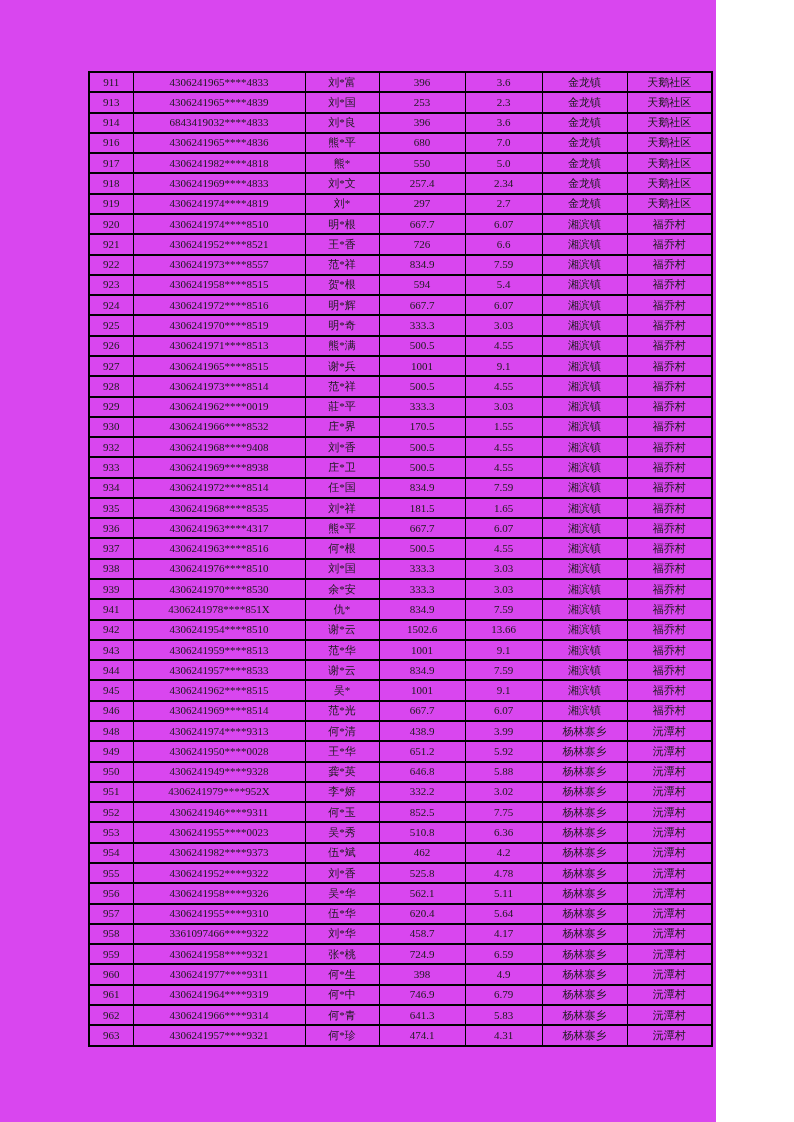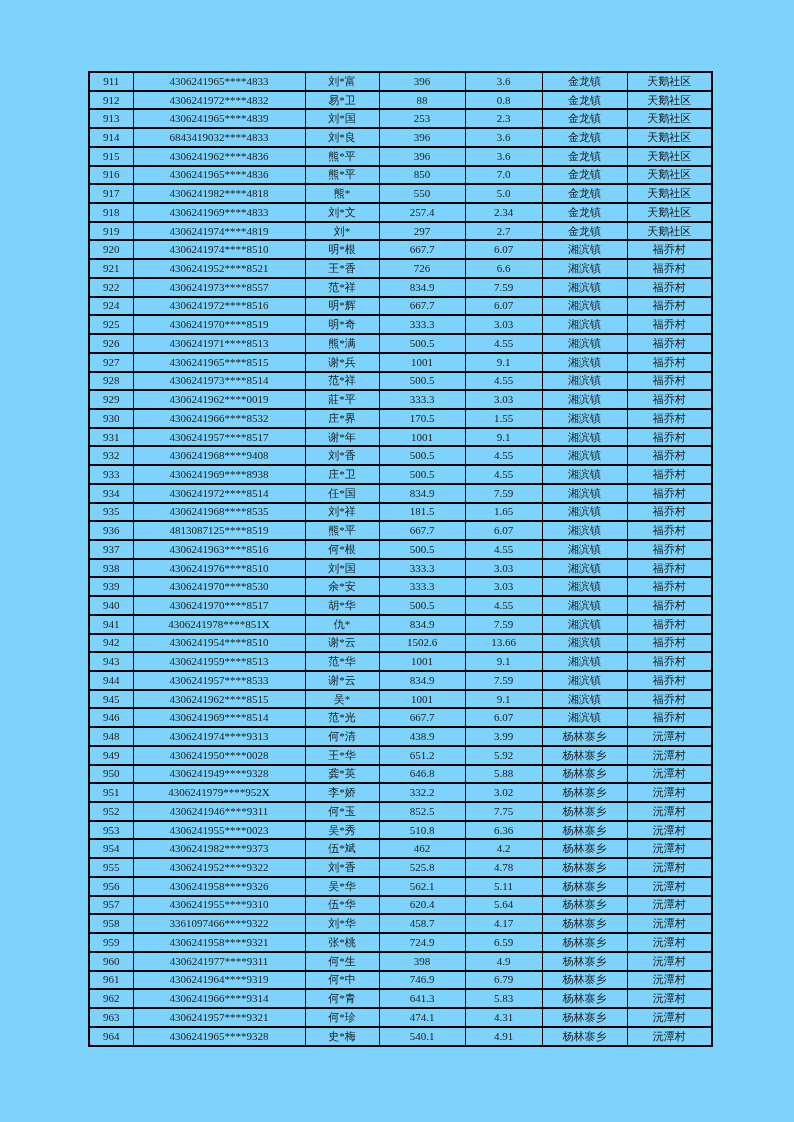--- a/index.html
+++ b/index.html
@@ -11,9 +11,9 @@
   }
   .page {
     position: relative;
-    width: 794px;
+    width: 716px;
     height: 1122px;
-    background: #7dd3fc;
+    background: #d946ef;
     overflow: hidden;
   }
   table.records {

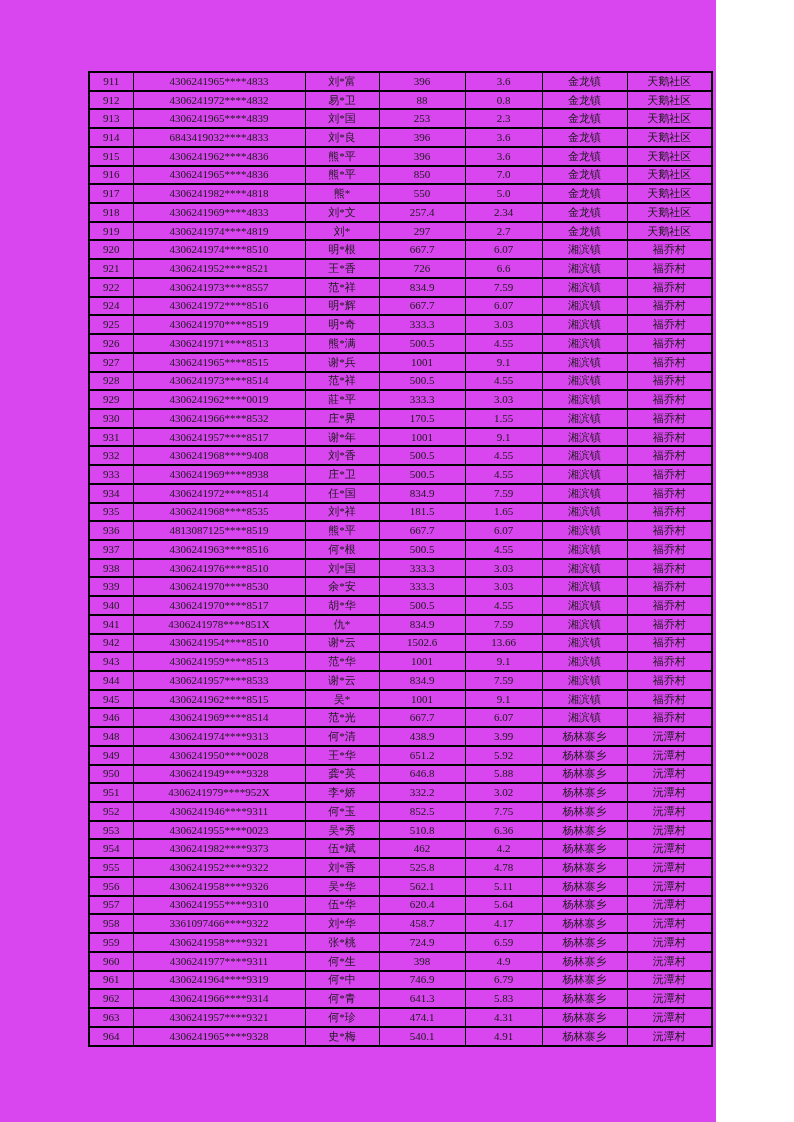--- a/index.html
+++ b/index.html
@@ -66,15 +66,6 @@
           <td>天鹅社区</td>
         </tr>
         <tr>
-          <td>912</td>
-          <td>4306241972****4832</td>
-          <td>易*卫</td>
-          <td>88</td>
-          <td>0.8</td>
-          <td>金龙镇</td>
-          <td>天鹅社区</td>
-        </tr>
-        <tr>
           <td>913</td>
           <td>4306241965****4839</td>
           <td>刘*国</td>

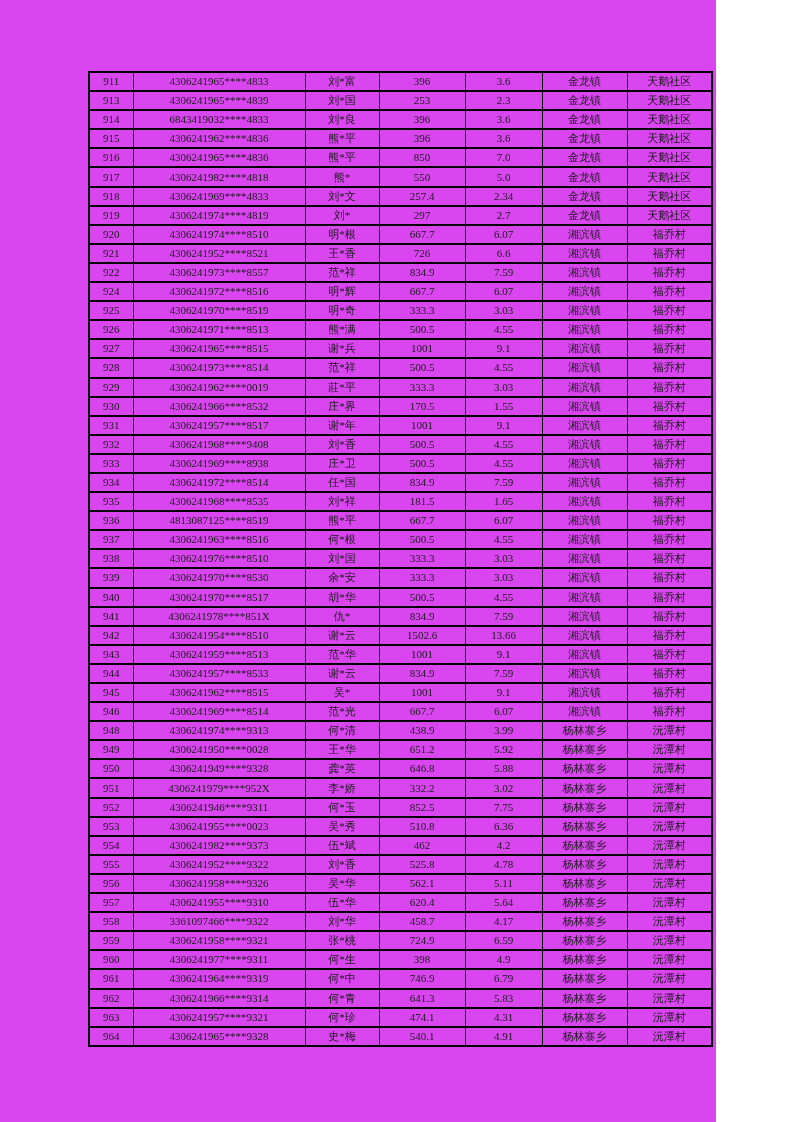--- a/index.html
+++ b/index.html
@@ -84,15 +84,6 @@
           <td>天鹅社区</td>
         </tr>
         <tr>
-          <td>915</td>
-          <td>4306241962****4836</td>
-          <td>熊*平</td>
-          <td>396</td>
-          <td>3.6</td>
-          <td>金龙镇</td>
-          <td>天鹅社区</td>
-        </tr>
-        <tr>
           <td>916</td>
           <td>4306241965****4836</td>
           <td>熊*平</td>

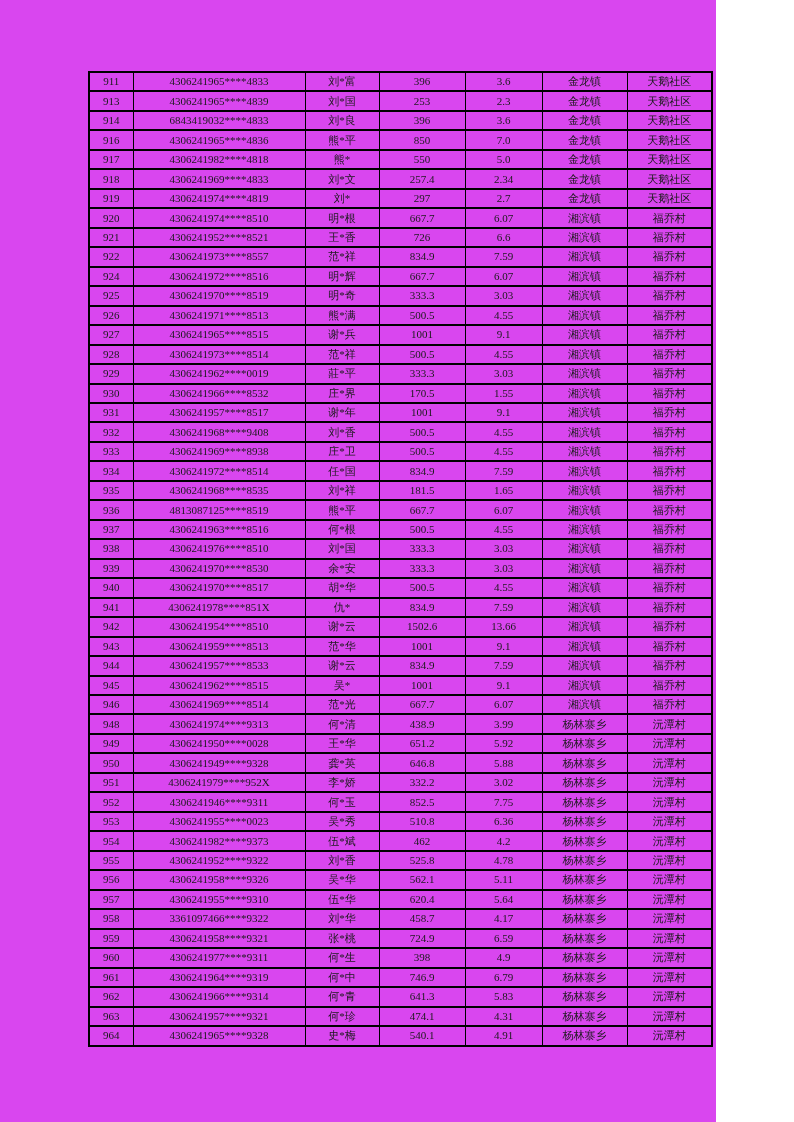--- a/index.html
+++ b/index.html
@@ -87,7 +87,7 @@
           <td>916</td>
           <td>4306241965****4836</td>
           <td>熊*平</td>
-          <td>850</td>
+          <td>680</td>
           <td>7.0</td>
           <td>金龙镇</td>
           <td>天鹅社区</td>

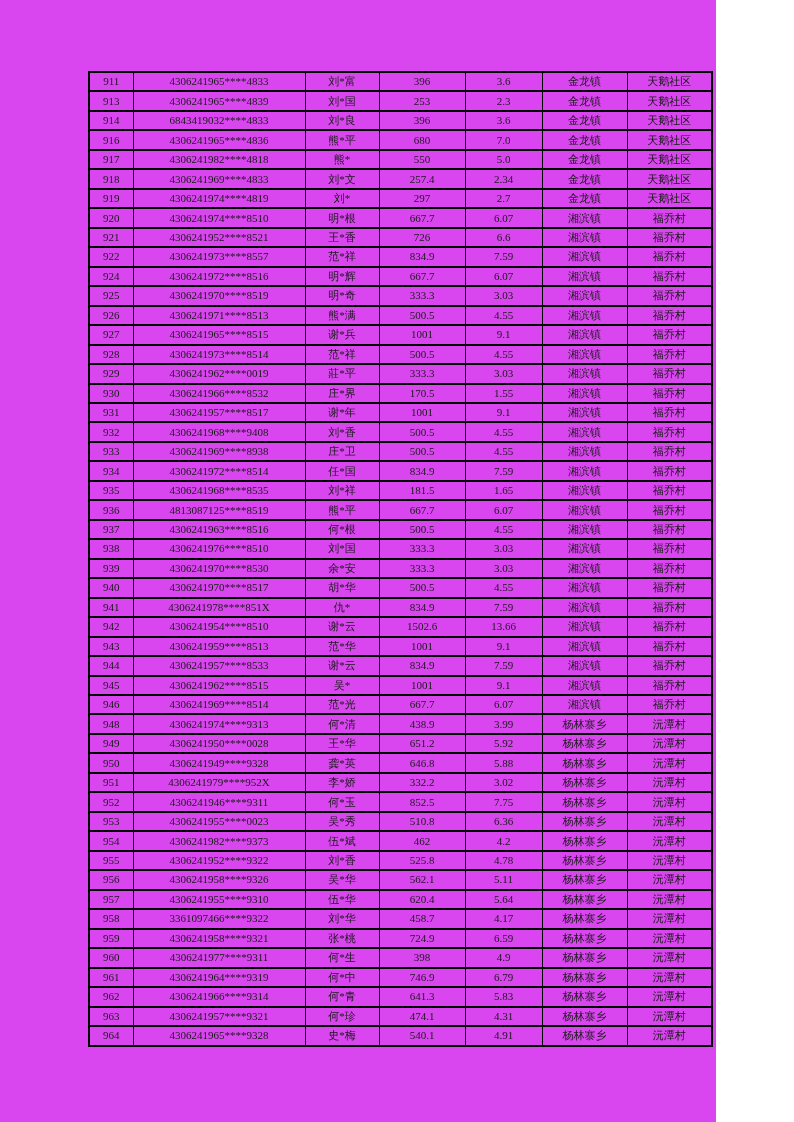--- a/index.html
+++ b/index.html
@@ -147,6 +147,15 @@
           <td>福乔村</td>
         </tr>
         <tr>
+          <td>923</td>
+          <td>4306241958****8515</td>
+          <td>贺*根</td>
+          <td>594</td>
+          <td>5.4</td>
+          <td>湘滨镇</td>
+          <td>福乔村</td>
+        </tr>
+        <tr>
           <td>924</td>
           <td>4306241972****8516</td>
           <td>明*辉</td>

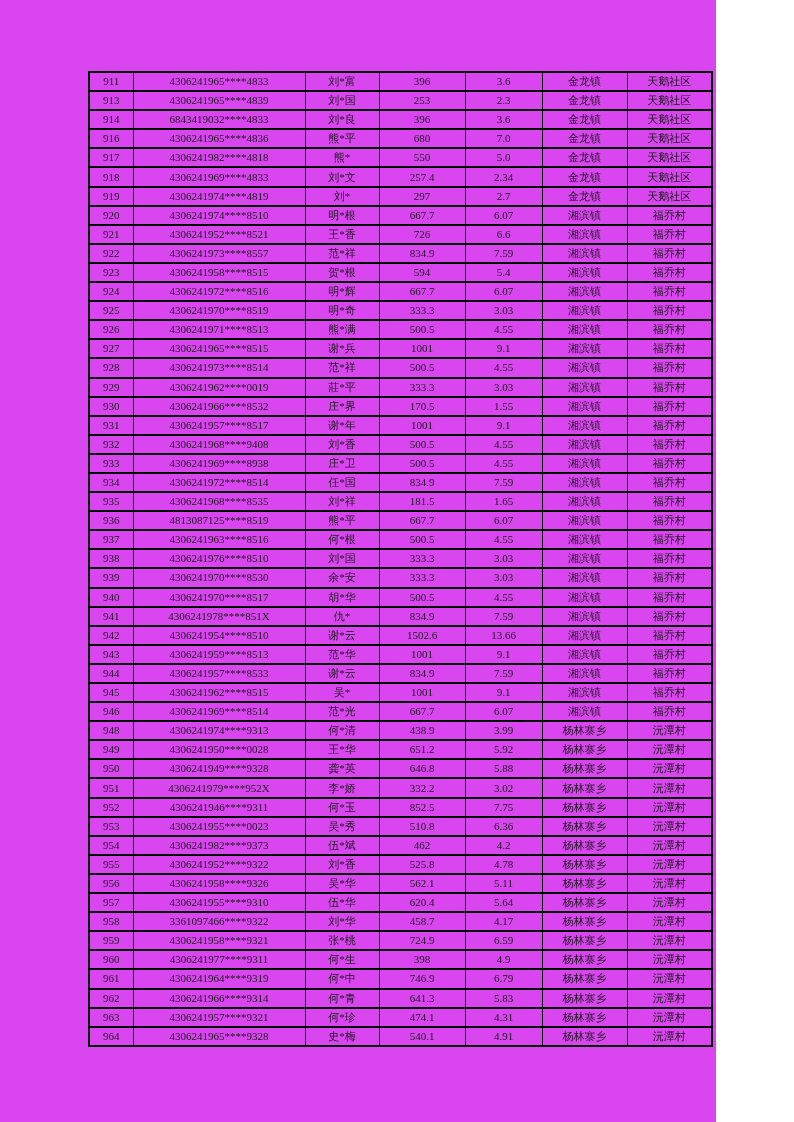--- a/index.html
+++ b/index.html
@@ -219,15 +219,6 @@
           <td>福乔村</td>
         </tr>
         <tr>
-          <td>931</td>
-          <td>4306241957****8517</td>
-          <td>谢*年</td>
-          <td>1001</td>
-          <td>9.1</td>
-          <td>湘滨镇</td>
-          <td>福乔村</td>
-        </tr>
-        <tr>
           <td>932</td>
           <td>4306241968****9408</td>
           <td>刘*香</td>

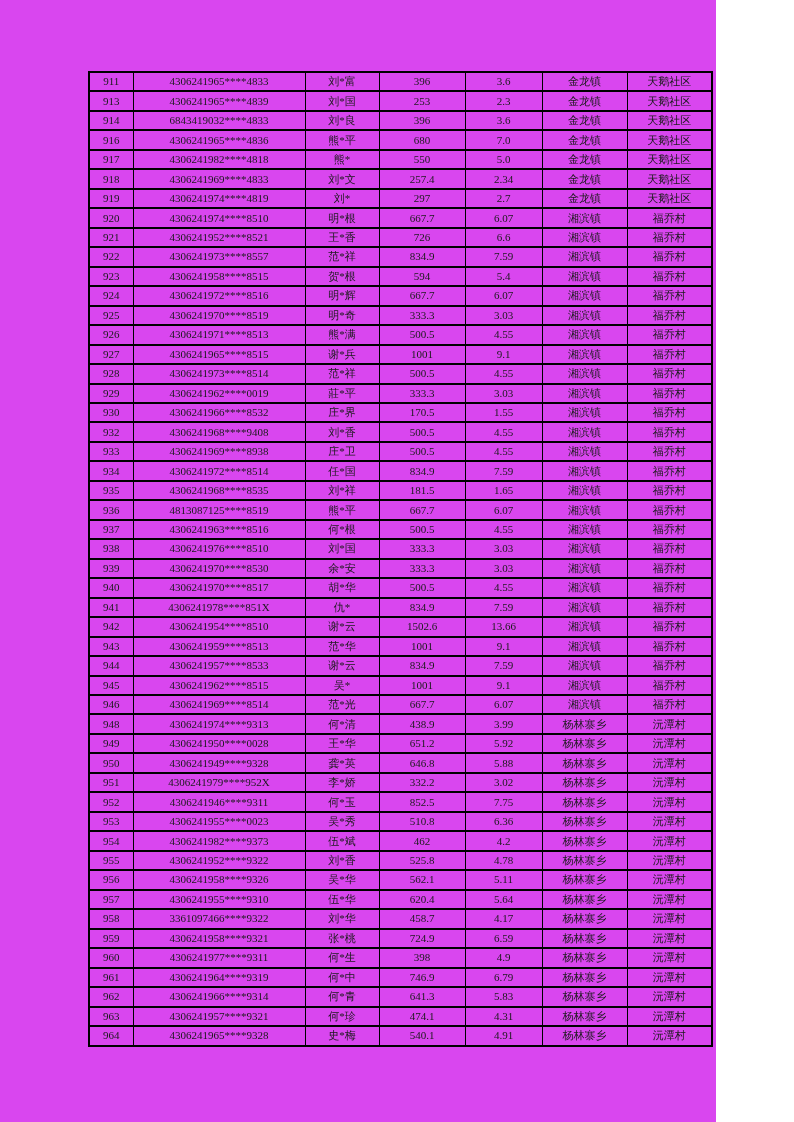--- a/index.html
+++ b/index.html
@@ -256,7 +256,7 @@
         </tr>
         <tr>
           <td>936</td>
-          <td>4813087125****8519</td>
+          <td>4306241963****4317</td>
           <td>熊*平</td>
           <td>667.7</td>
           <td>6.07</td>

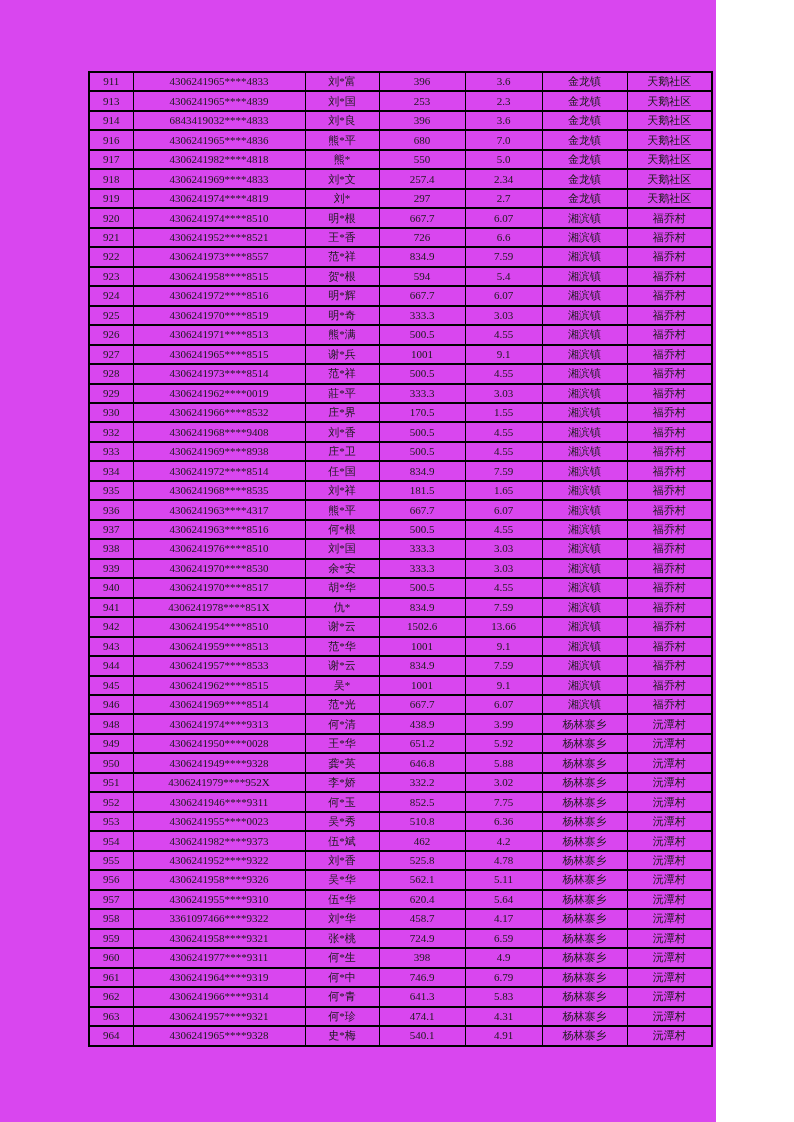--- a/index.html
+++ b/index.html
@@ -291,15 +291,6 @@
           <td>福乔村</td>
         </tr>
         <tr>
-          <td>940</td>
-          <td>4306241970****8517</td>
-          <td>胡*华</td>
-          <td>500.5</td>
-          <td>4.55</td>
-          <td>湘滨镇</td>
-          <td>福乔村</td>
-        </tr>
-        <tr>
           <td>941</td>
           <td>4306241978****851X</td>
           <td>仇*</td>

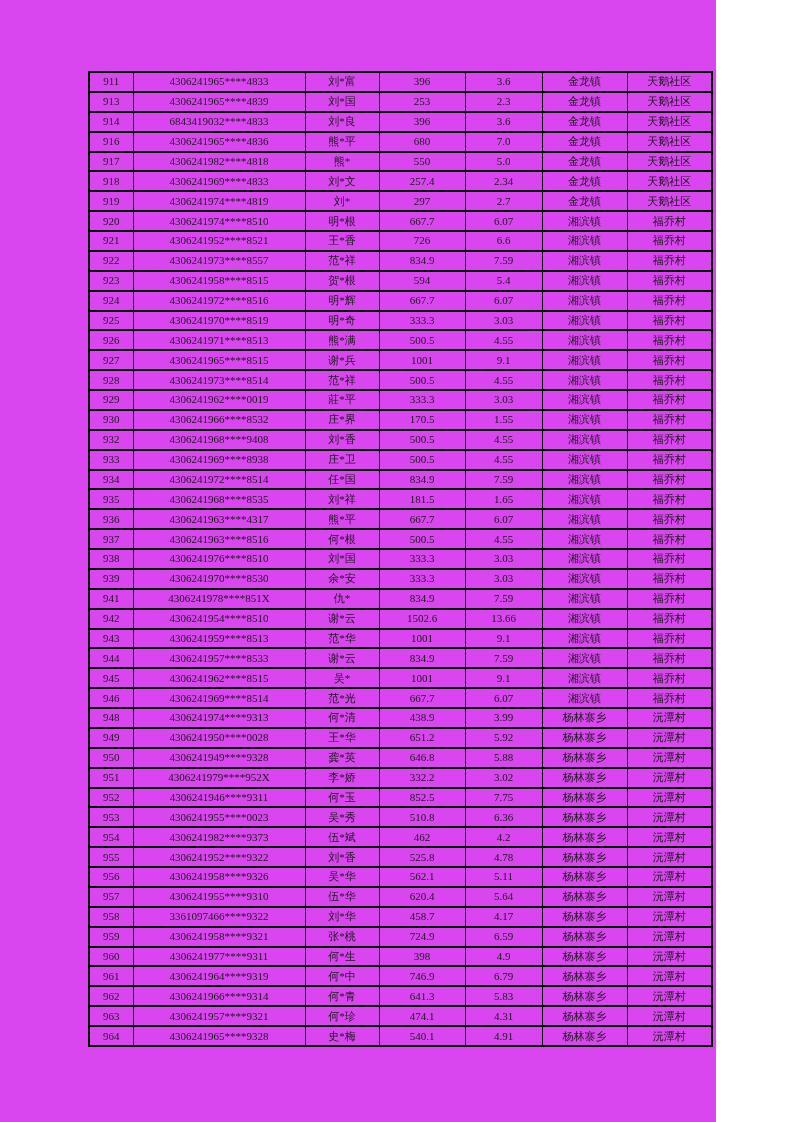--- a/index.html
+++ b/index.html
@@ -488,15 +488,6 @@
           <td>杨林寨乡</td>
           <td>沅潭村</td>
         </tr>
-        <tr>
-          <td>964</td>
-          <td>4306241965****9328</td>
-          <td>史*梅</td>
-          <td>540.1</td>
-          <td>4.91</td>
-          <td>杨林寨乡</td>
-          <td>沅潭村</td>
-        </tr>
       </tbody>
   </table>
 </div>

